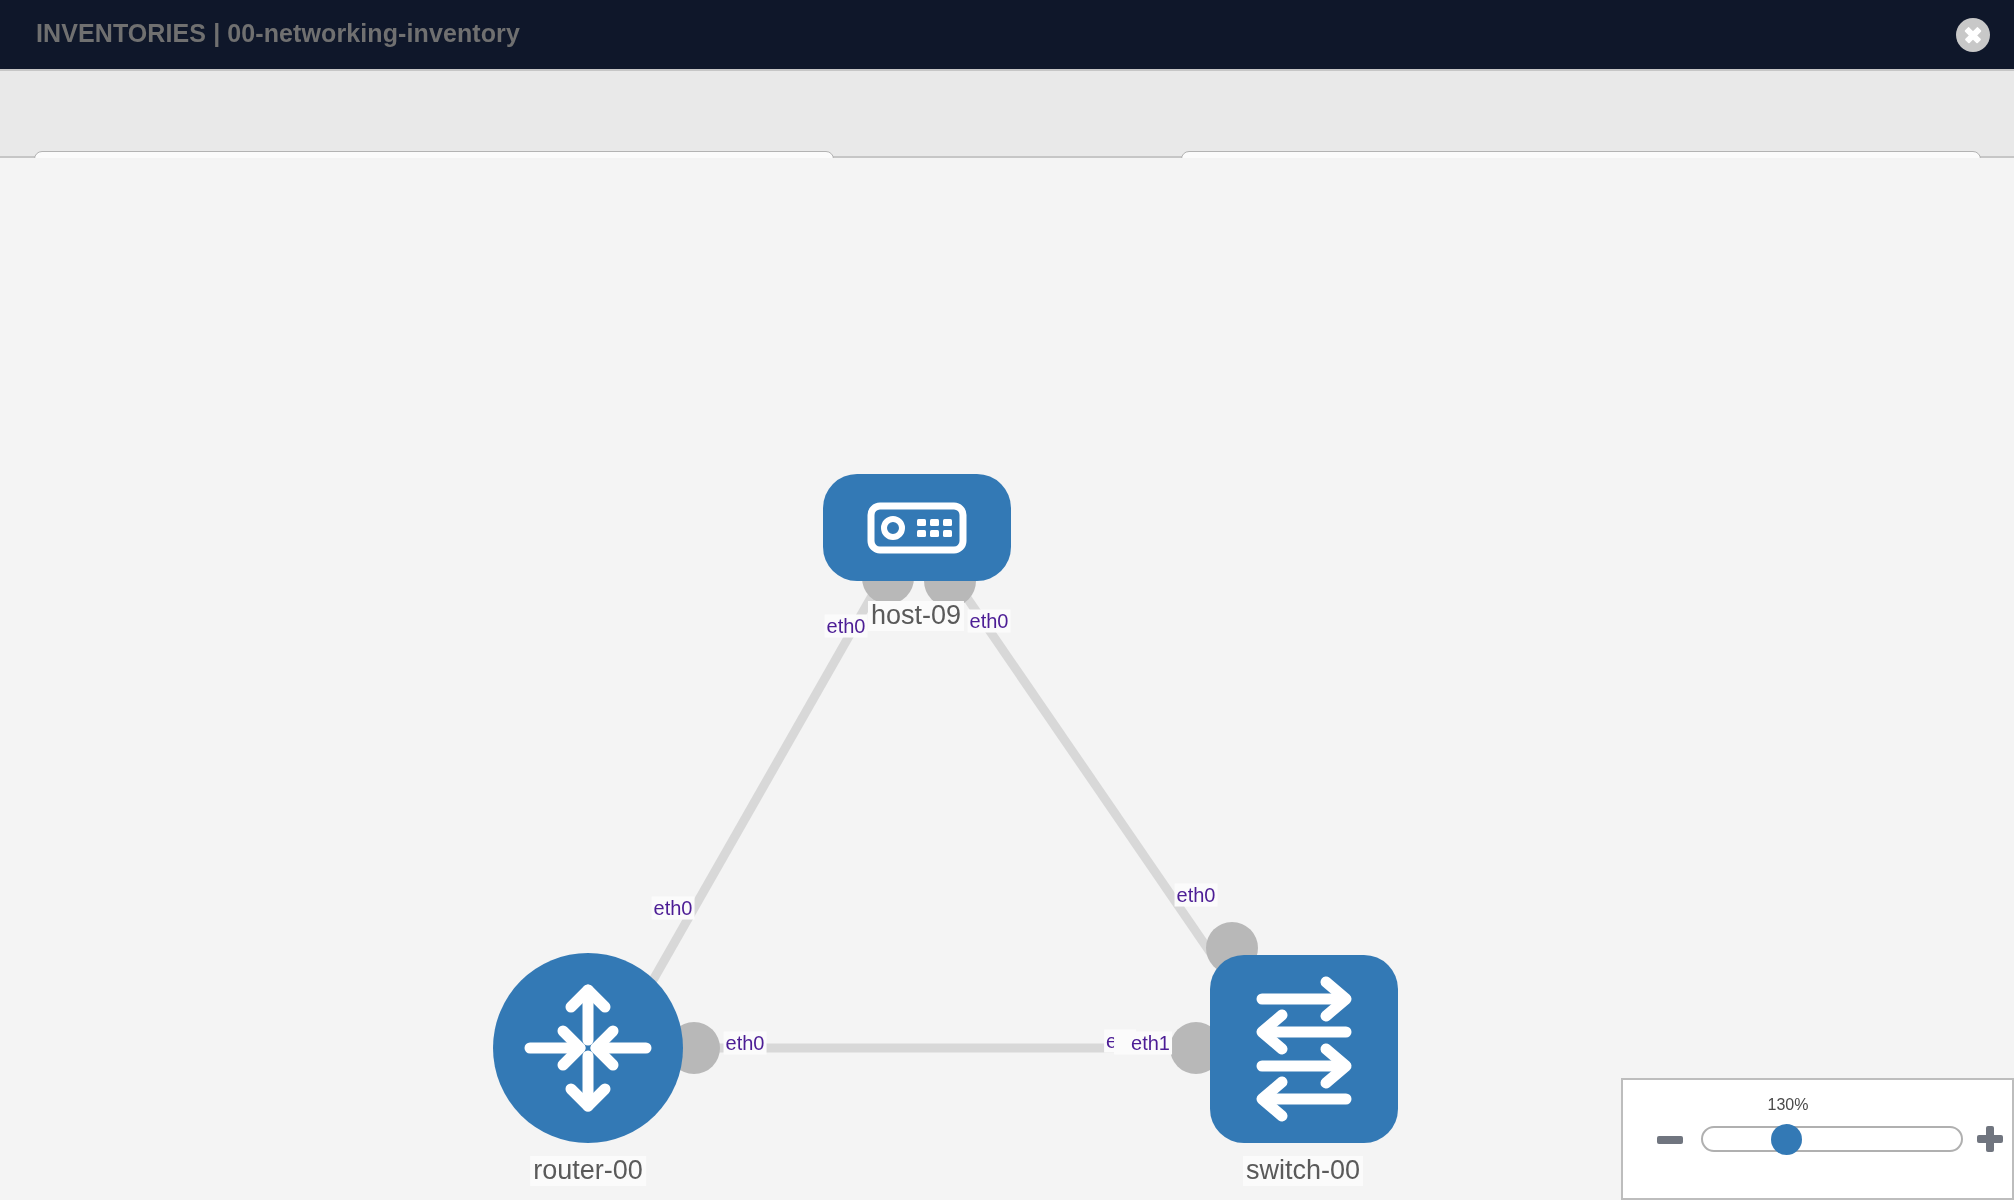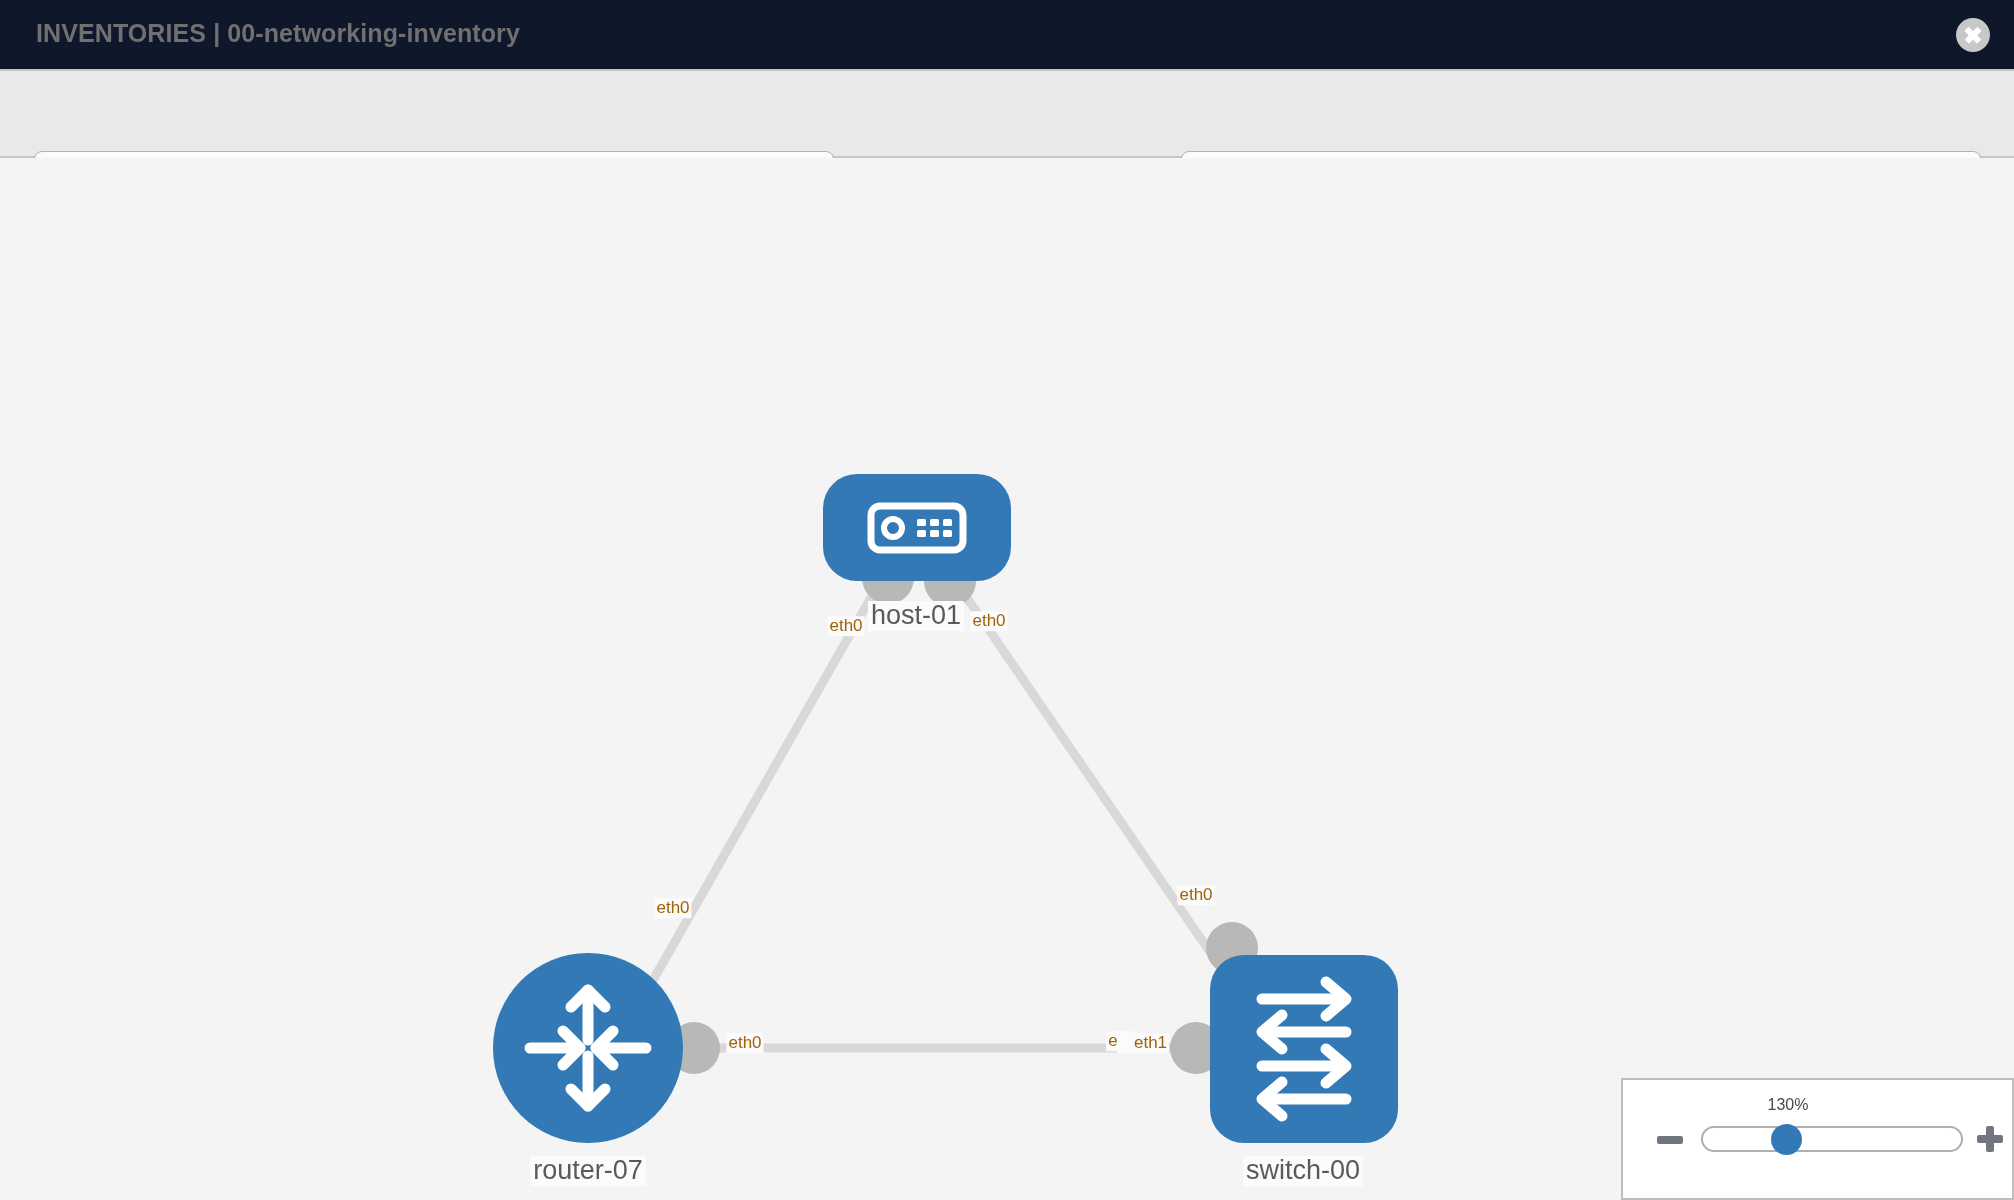--- a/index.html
+++ b/index.html
@@ -139,8 +139,8 @@
   .port-label {
     position: absolute;
     transform: translate(-50%, -50%);
-    font-size: 17px;
-    color: #a16207;
+    font-size: 20px;
+    color: #4c1d95;
     background: #fbfbfb;
     padding: 0 2px;
     white-space: nowrap;

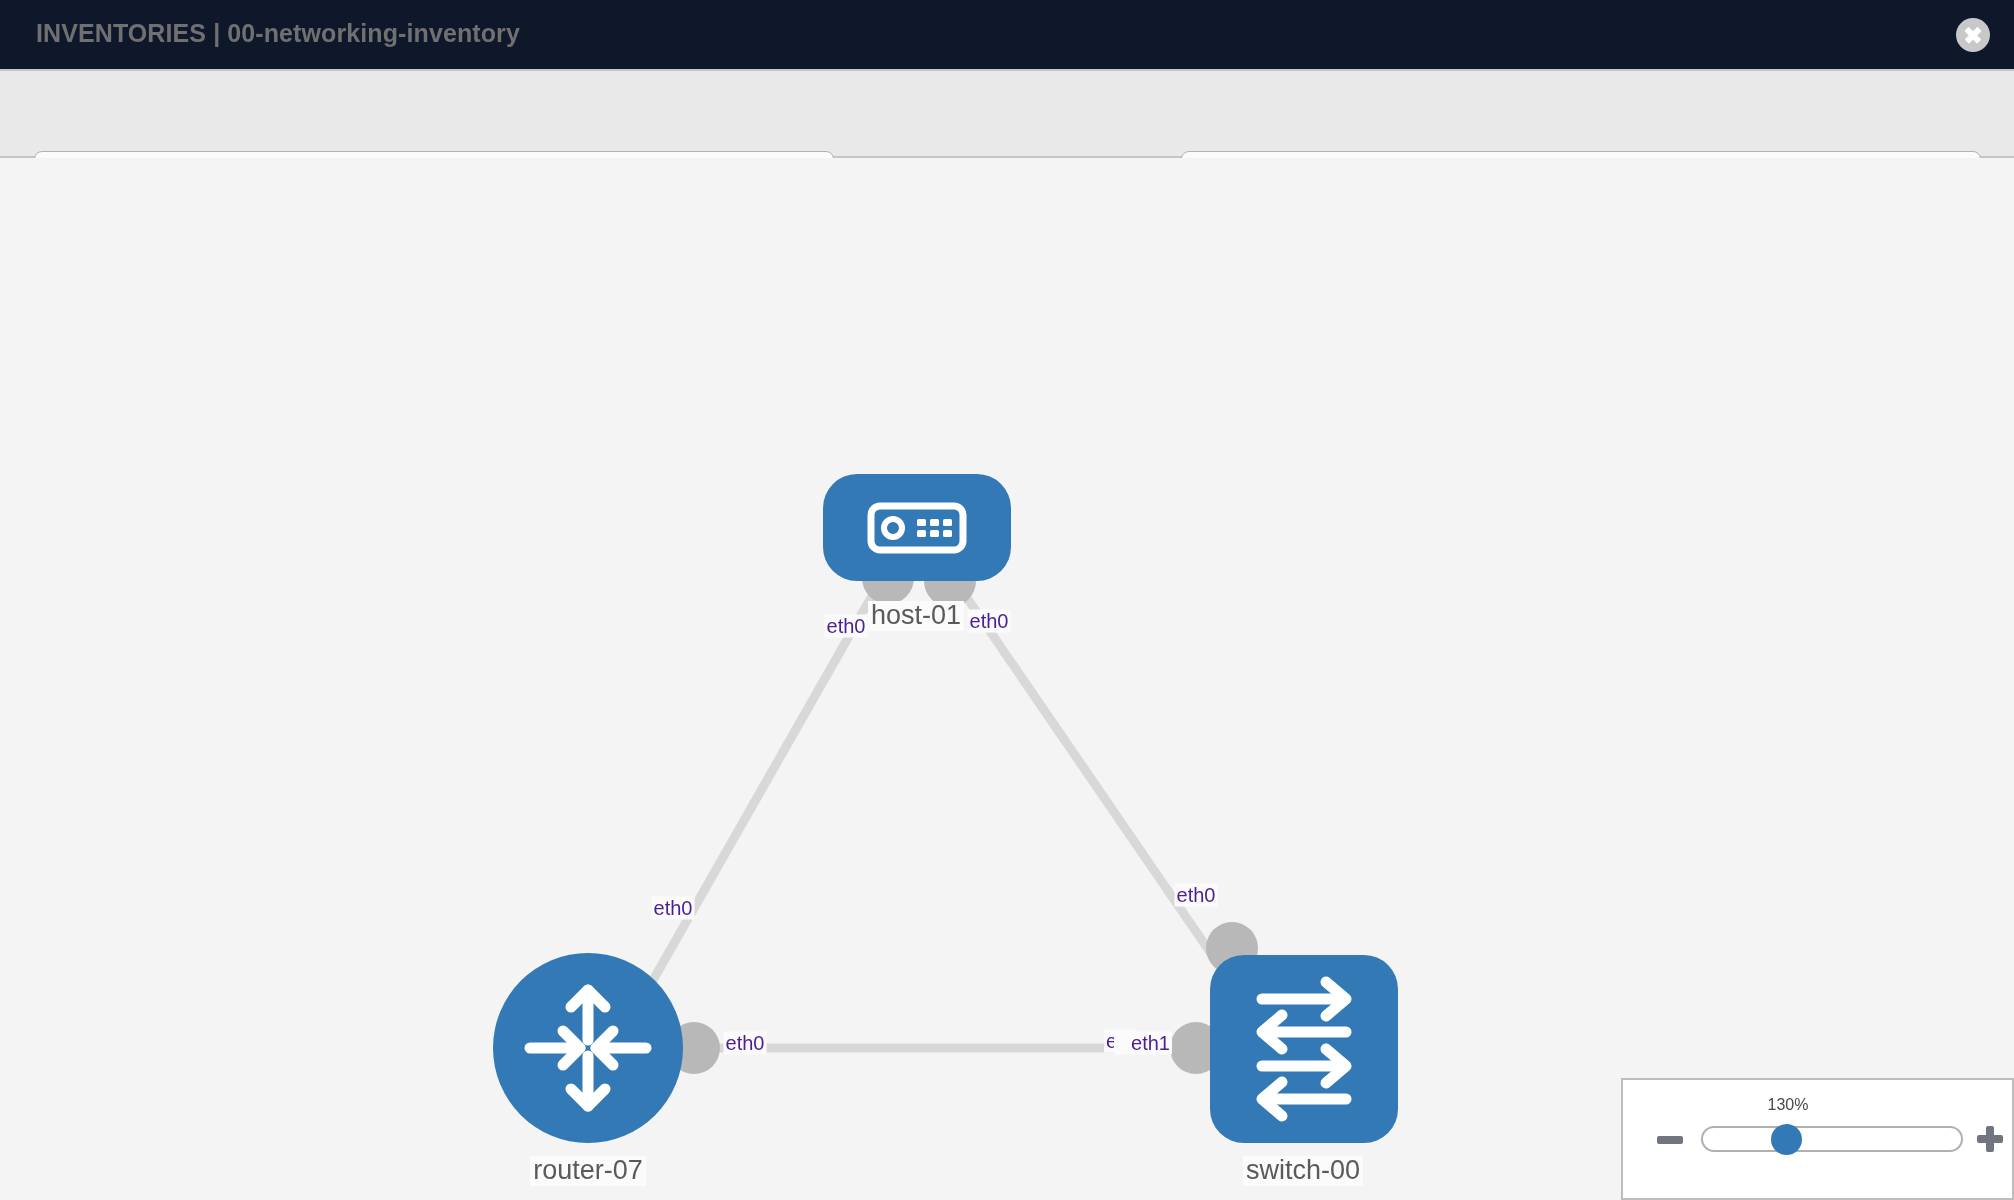--- a/index.html
+++ b/index.html
@@ -337,7 +337,7 @@
   <div class="port-label" style="left:1120px; top:883px;">eth</div>
   <div class="port-label" style="left:1143px; top:885px;padding-left:17px;">eth1</div>
 
-  <div class="node-label" style="left:916px;  top:443px;">host-01</div>
+  <div class="node-label" style="left:916px;  top:443px;">host-09</div>
   <div class="node-label" style="left:588px;  top:998px;">router-07</div>
   <div class="node-label" style="left:1303px; top:998px;">switch-00</div>
 

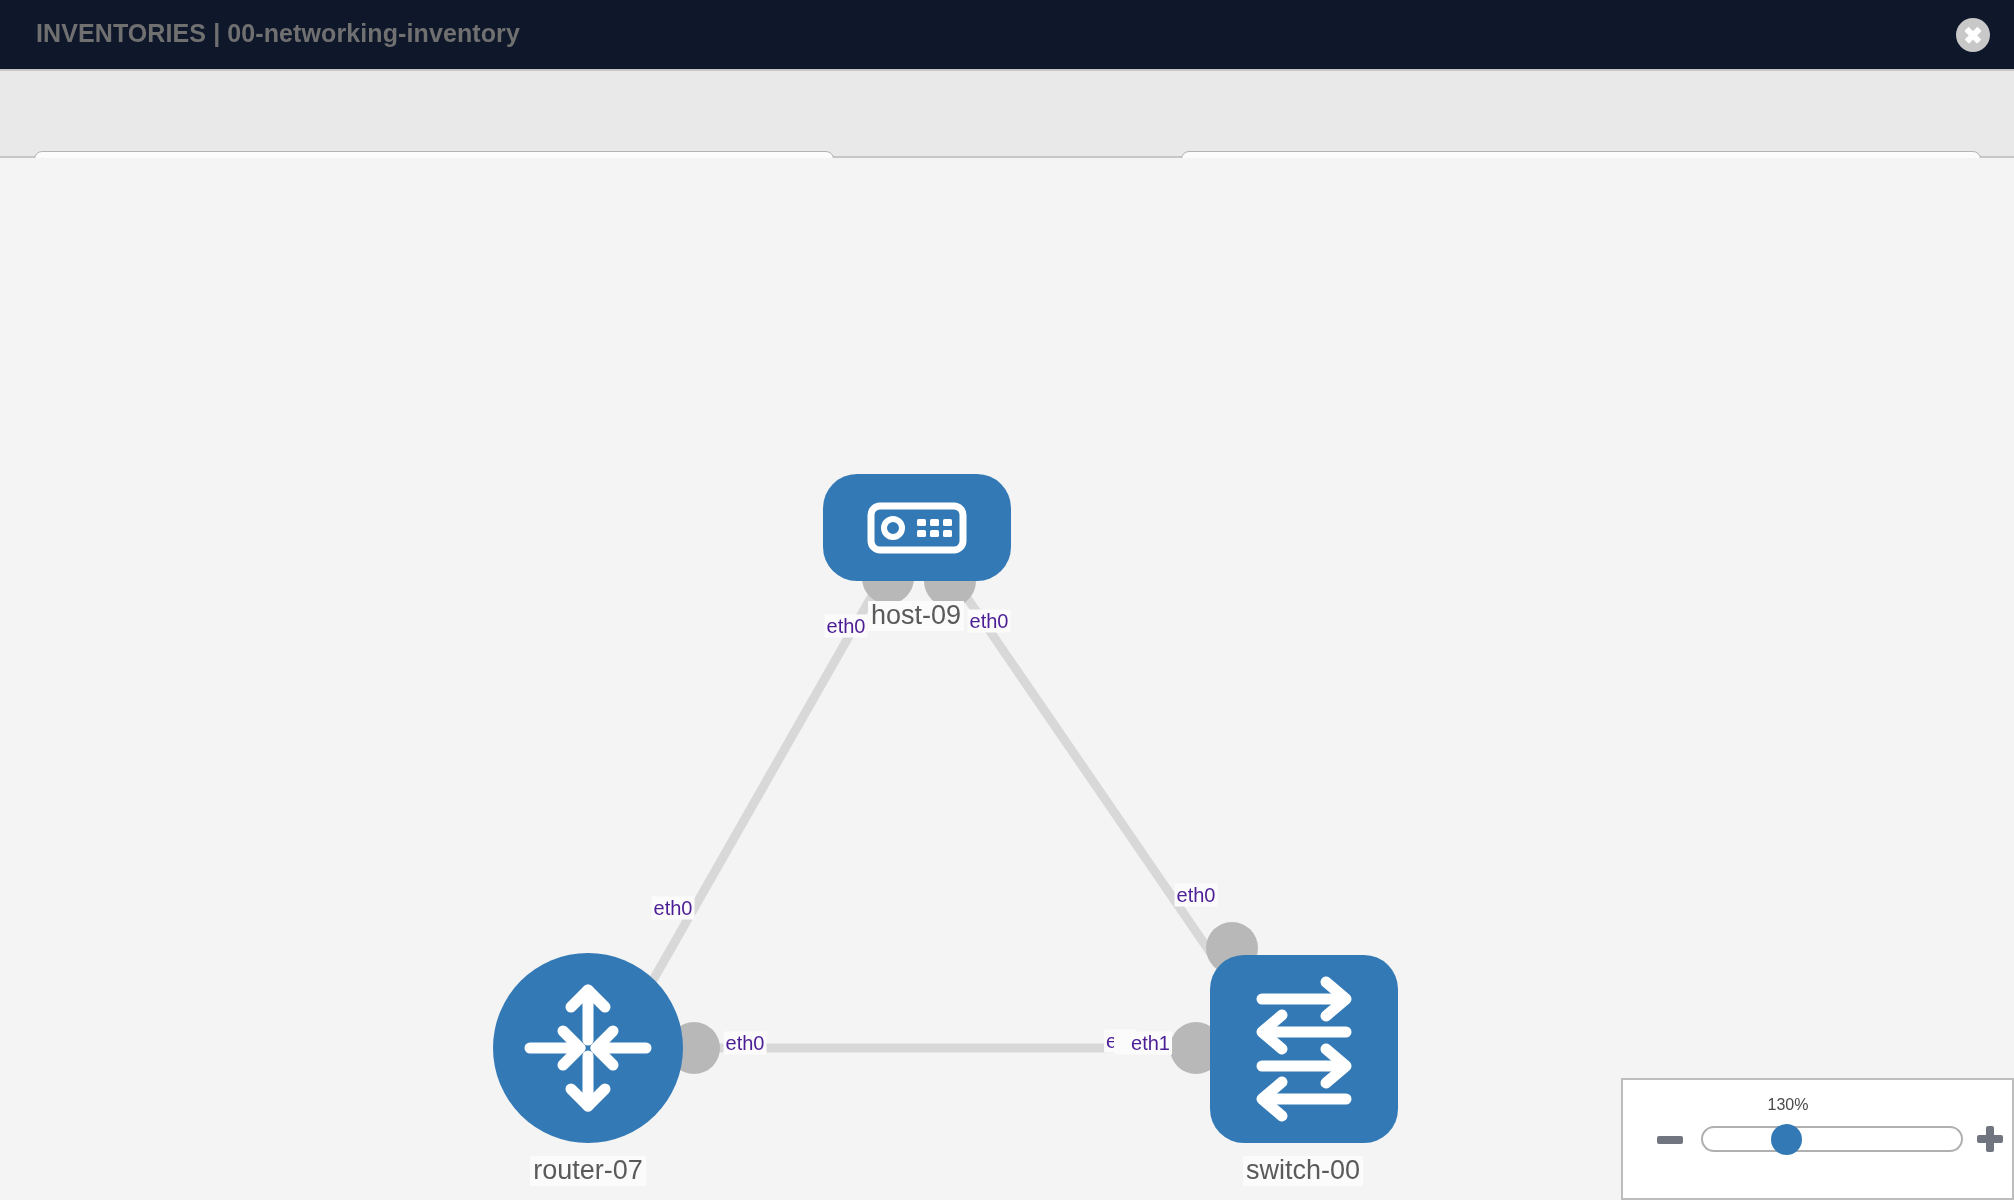--- a/index.html
+++ b/index.html
@@ -338,7 +338,7 @@
   <div class="port-label" style="left:1143px; top:885px;padding-left:17px;">eth1</div>
 
   <div class="node-label" style="left:916px;  top:443px;">host-09</div>
-  <div class="node-label" style="left:588px;  top:998px;">router-07</div>
+  <div class="node-label" style="left:588px;  top:998px;">router-00</div>
   <div class="node-label" style="left:1303px; top:998px;">switch-00</div>
 
 </div>

